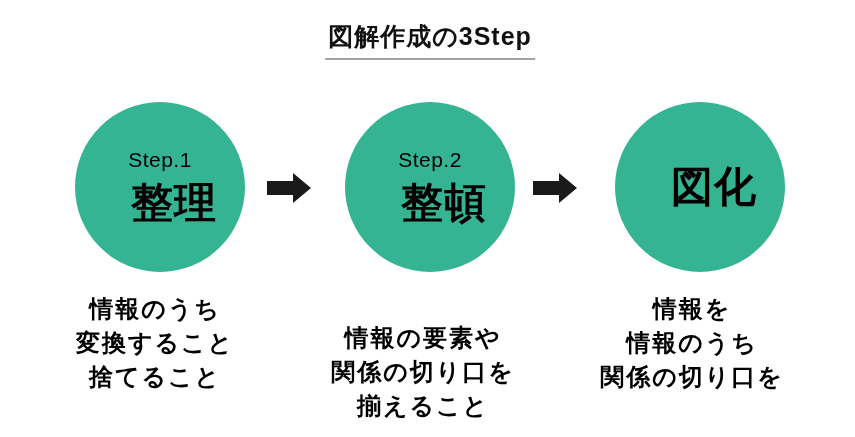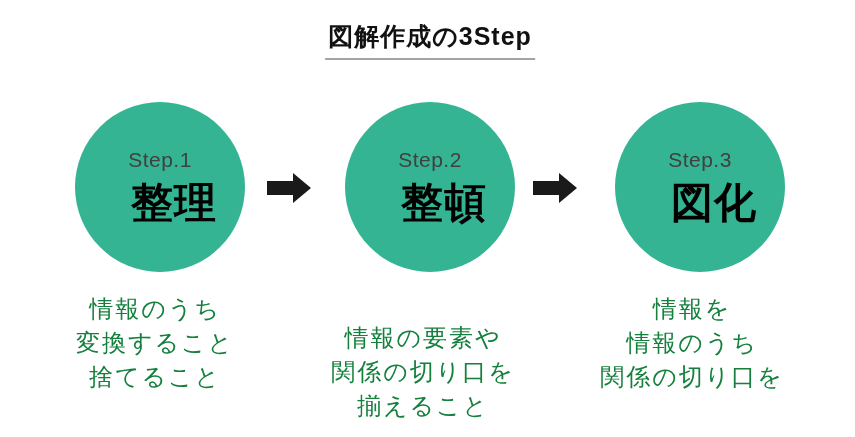--- a/index.html
+++ b/index.html
@@ -51,7 +51,7 @@
     font-size: 21px;
     font-weight: 500;
     letter-spacing: 0.5px;
-    color: #404040;
+    color: #000000;
     margin-bottom: 8px;
   }
   .step-name {

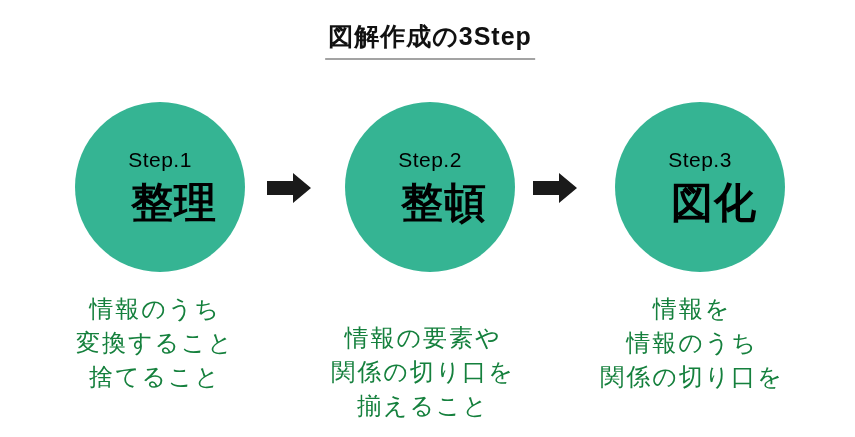--- a/index.html
+++ b/index.html
@@ -114,7 +114,6 @@
   </svg>
 
   <div class="circle c3">
-    <div class="step-label">Step.3</div>
     <div class="step-name">図化</div>
   </div>
 

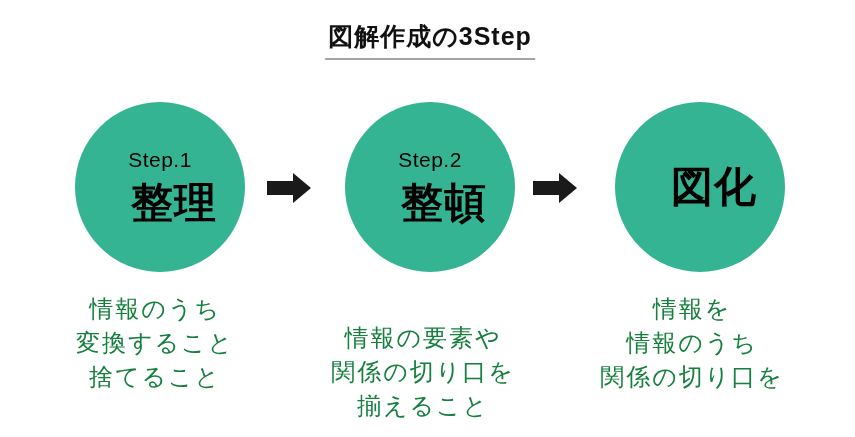--- a/index.html
+++ b/index.html
@@ -78,10 +78,10 @@
     width: 240px;
     text-align: center;
     font-size: 24px;
-    font-weight: 400;
+    font-weight: 700;
     letter-spacing: 2px;
     line-height: 34px;
-    color: #15803d;
+    color: #000000;
     white-space: nowrap;
   }
   .desc.d1 { left: 35px; }

